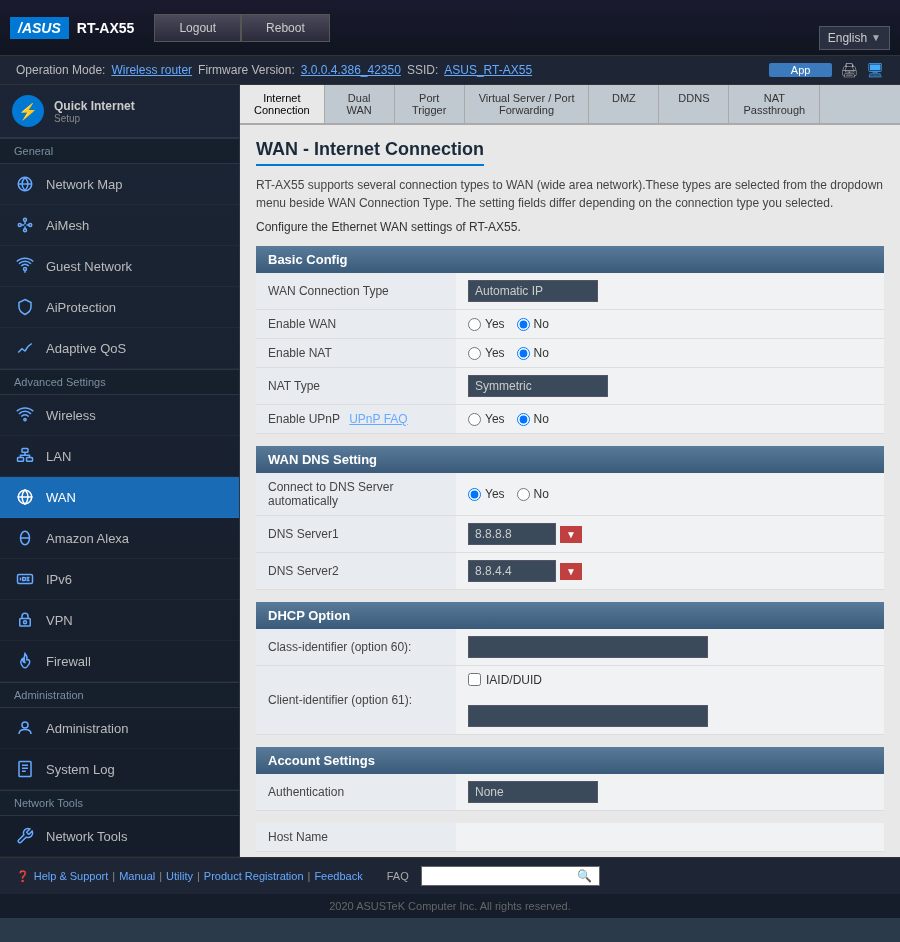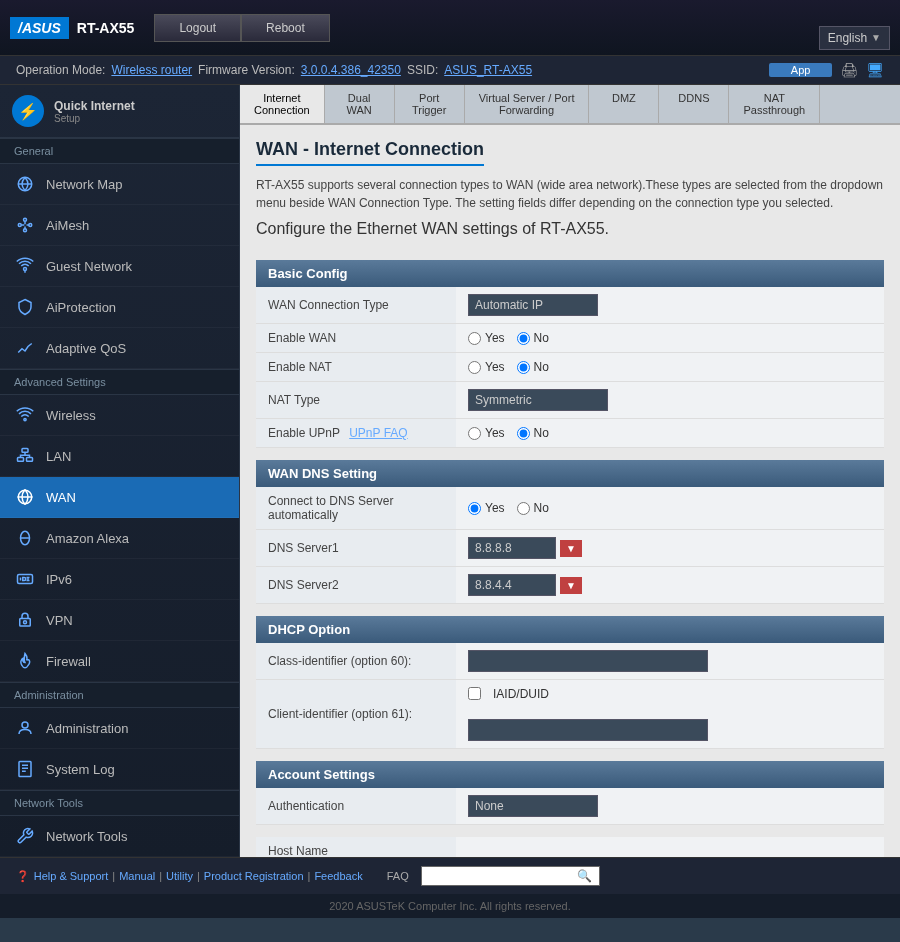--- a/index.html
+++ b/index.html
@@ -215,9 +215,9 @@
       line-height: 1.5;
     }
     .configure-text {
-      font-size: 16px;
+      font-size: 12px;
       color: #333;
-      margin-bottom: 22px;
+      margin-bottom: 12px;
     }
 
     

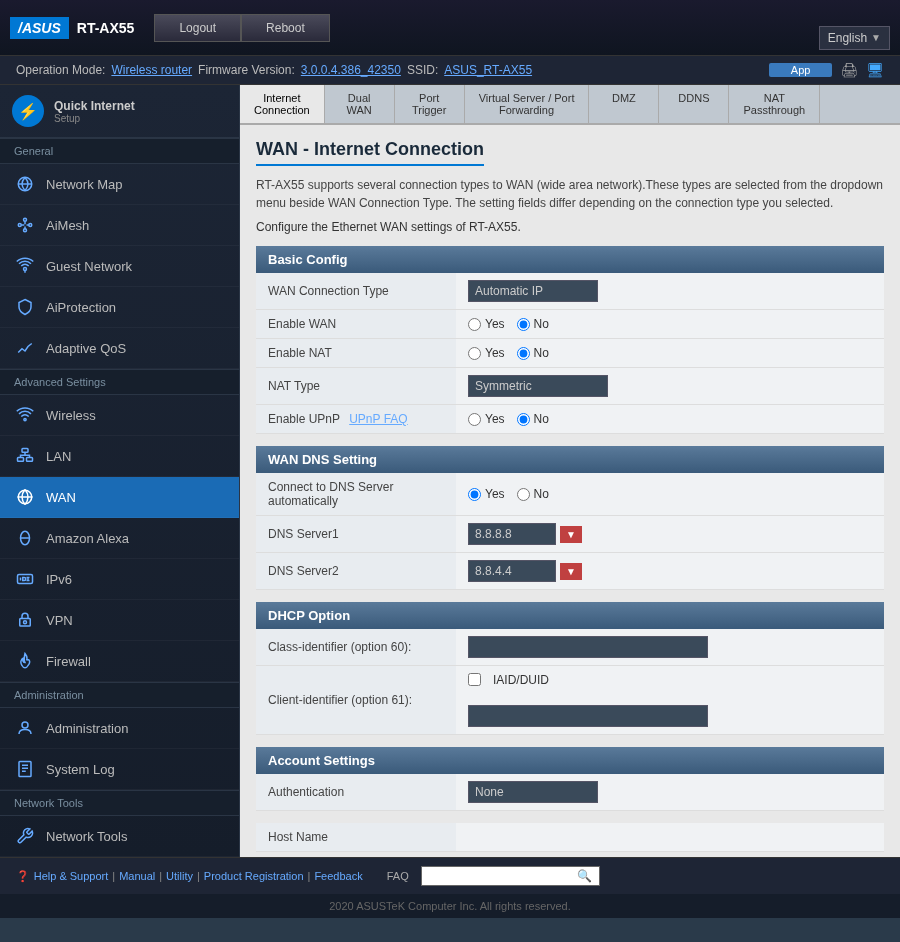--- a/index.html
+++ b/index.html
@@ -348,7 +348,7 @@
     .checkbox-label {
       display: flex;
       align-items: flex-start;
-      gap: 12px;
+      gap: 5px;
       cursor: pointer;
     }
   </style>

